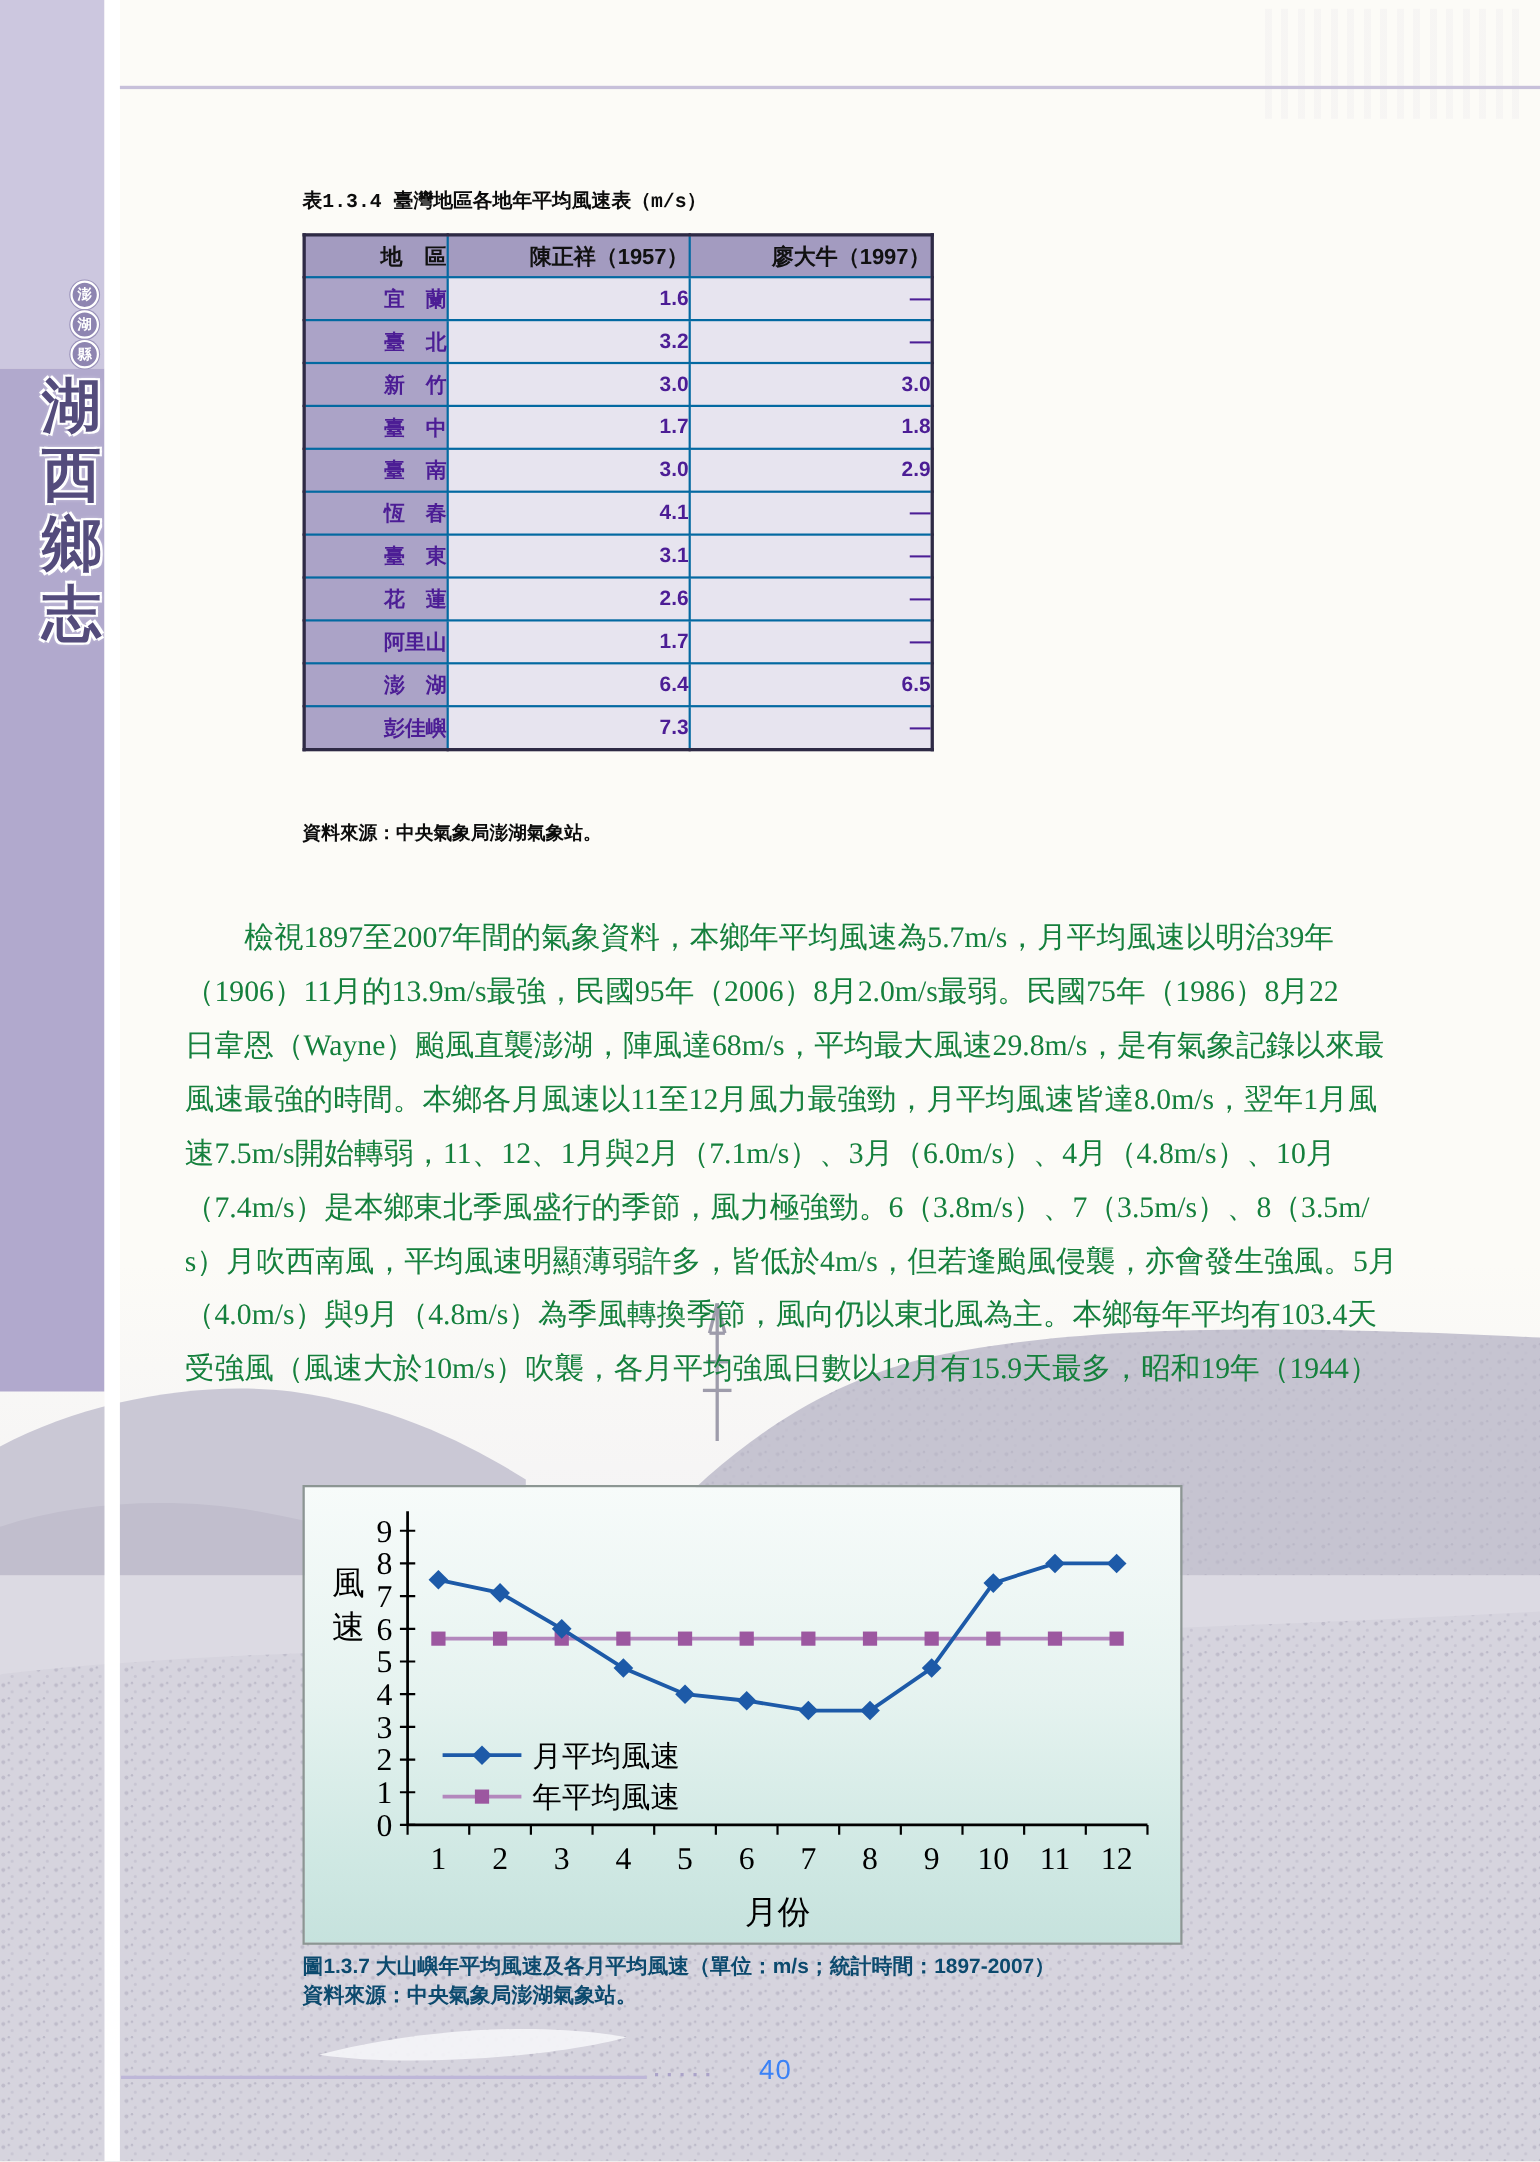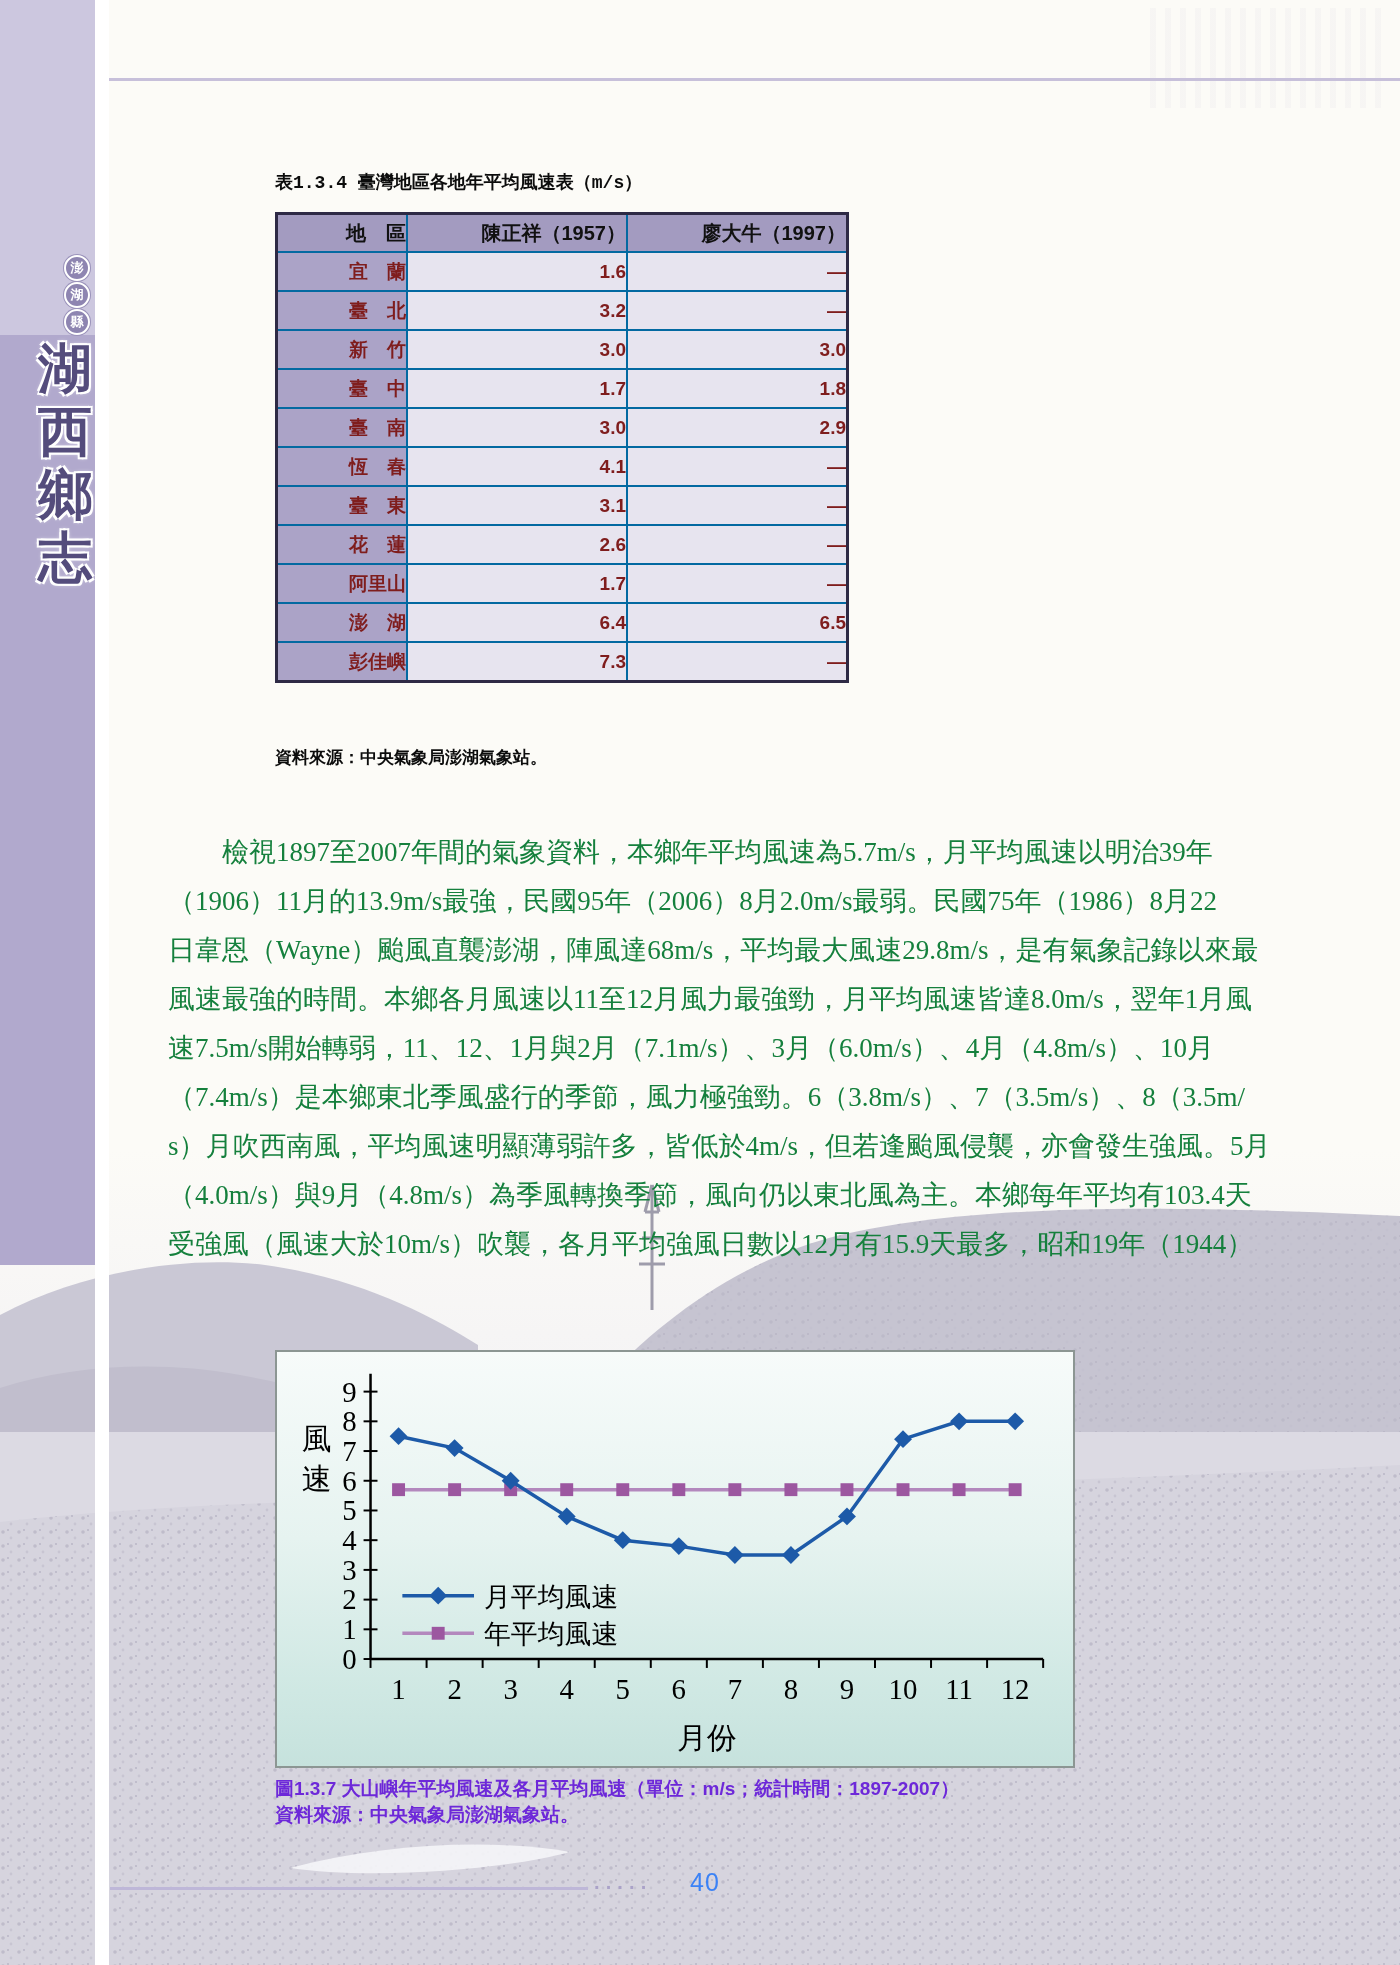--- a/index.html
+++ b/index.html
@@ -35,7 +35,7 @@
   #wind-table th{height:36px;background:#a39bc0;font-size:20px;font-weight:bold;color:#111;}
   #wind-table .h-region{width:128px;}
   #wind-table .h-col{width:218px;}
-  #wind-table td{height:37px;font-size:19px;font-weight:bold;color:#7f1d1d;}
+  #wind-table td{height:37px;font-size:19px;font-weight:bold;color:#4c1d95;}
   #wind-table .c-region{background:#aba3c7;}
   #wind-table .c-val{background:#e7e4ef;}
   #table-source{left:275px;top:746px;font-size:17px;font-weight:bold;color:#0c0c0c;z-index:3;}

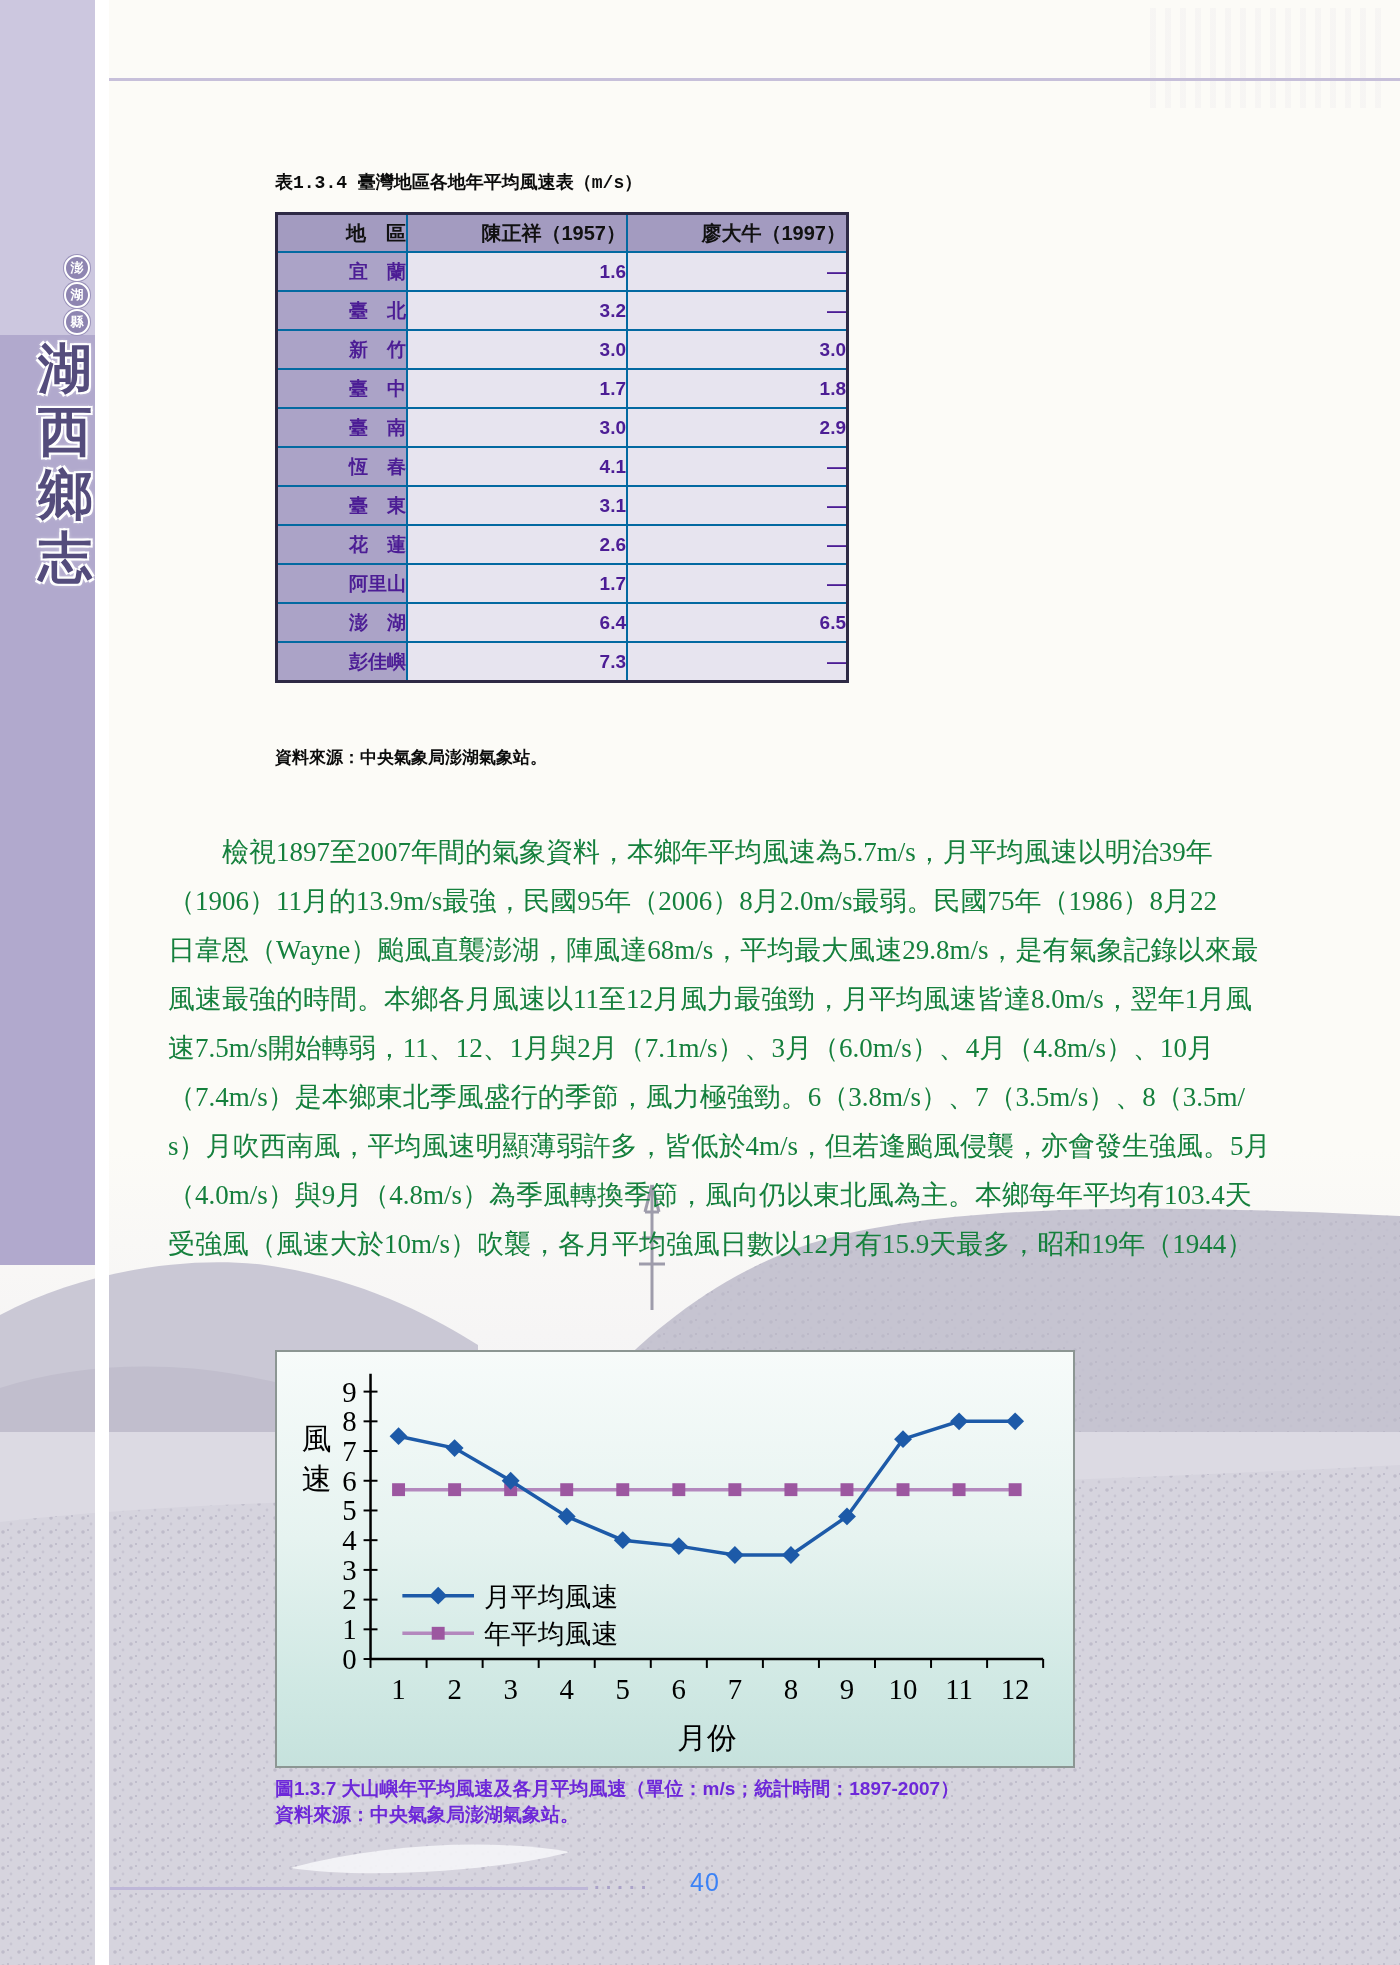--- a/index.html
+++ b/index.html
@@ -55,7 +55,7 @@
   #chart-svg text{font-family:"Liberation Serif","DejaVu Serif",serif;fill:#000;}
 
   
-  #fig-caption{left:275px;top:1776px;font-size:19px;line-height:26px;font-weight:bold;color:#6d28d9;z-index:3;}
+  #fig-caption{left:275px;top:1776px;font-size:19px;line-height:26px;font-weight:bold;color:#0c4a6e;z-index:3;}
 
   
   #footer-line{left:110px;top:1887px;width:478px;height:3px;background:#beb7d8;z-index:3;}

